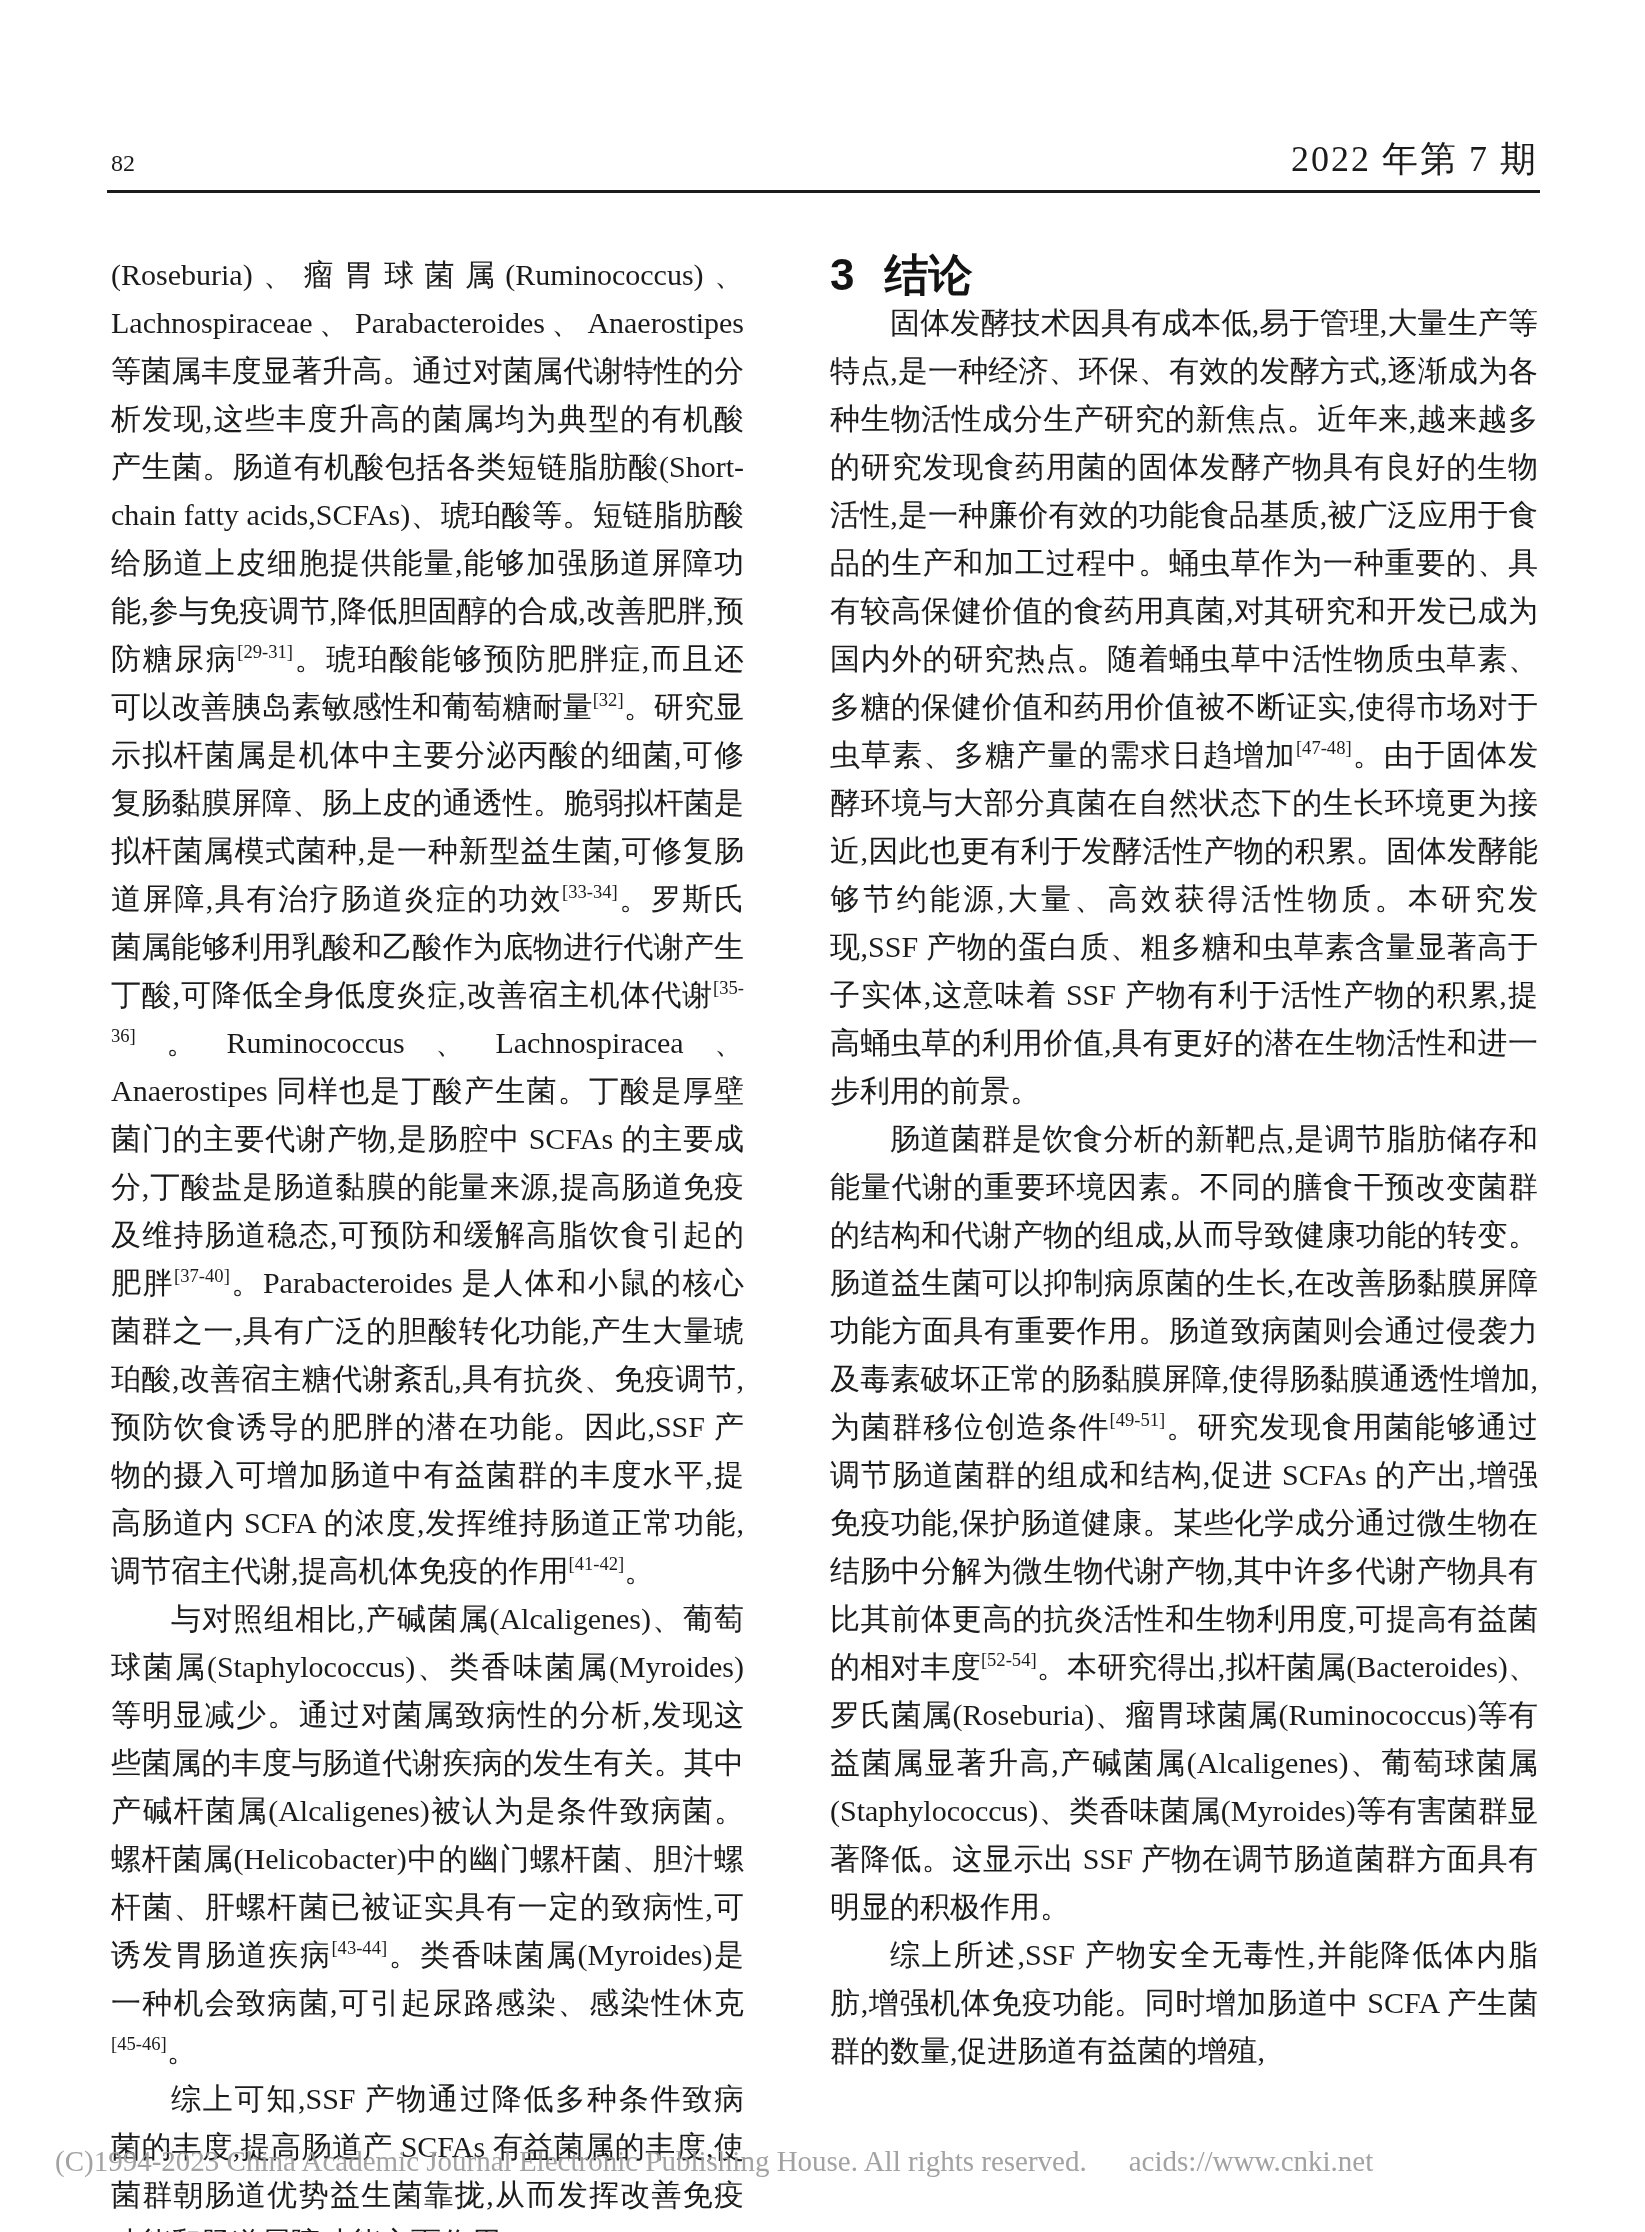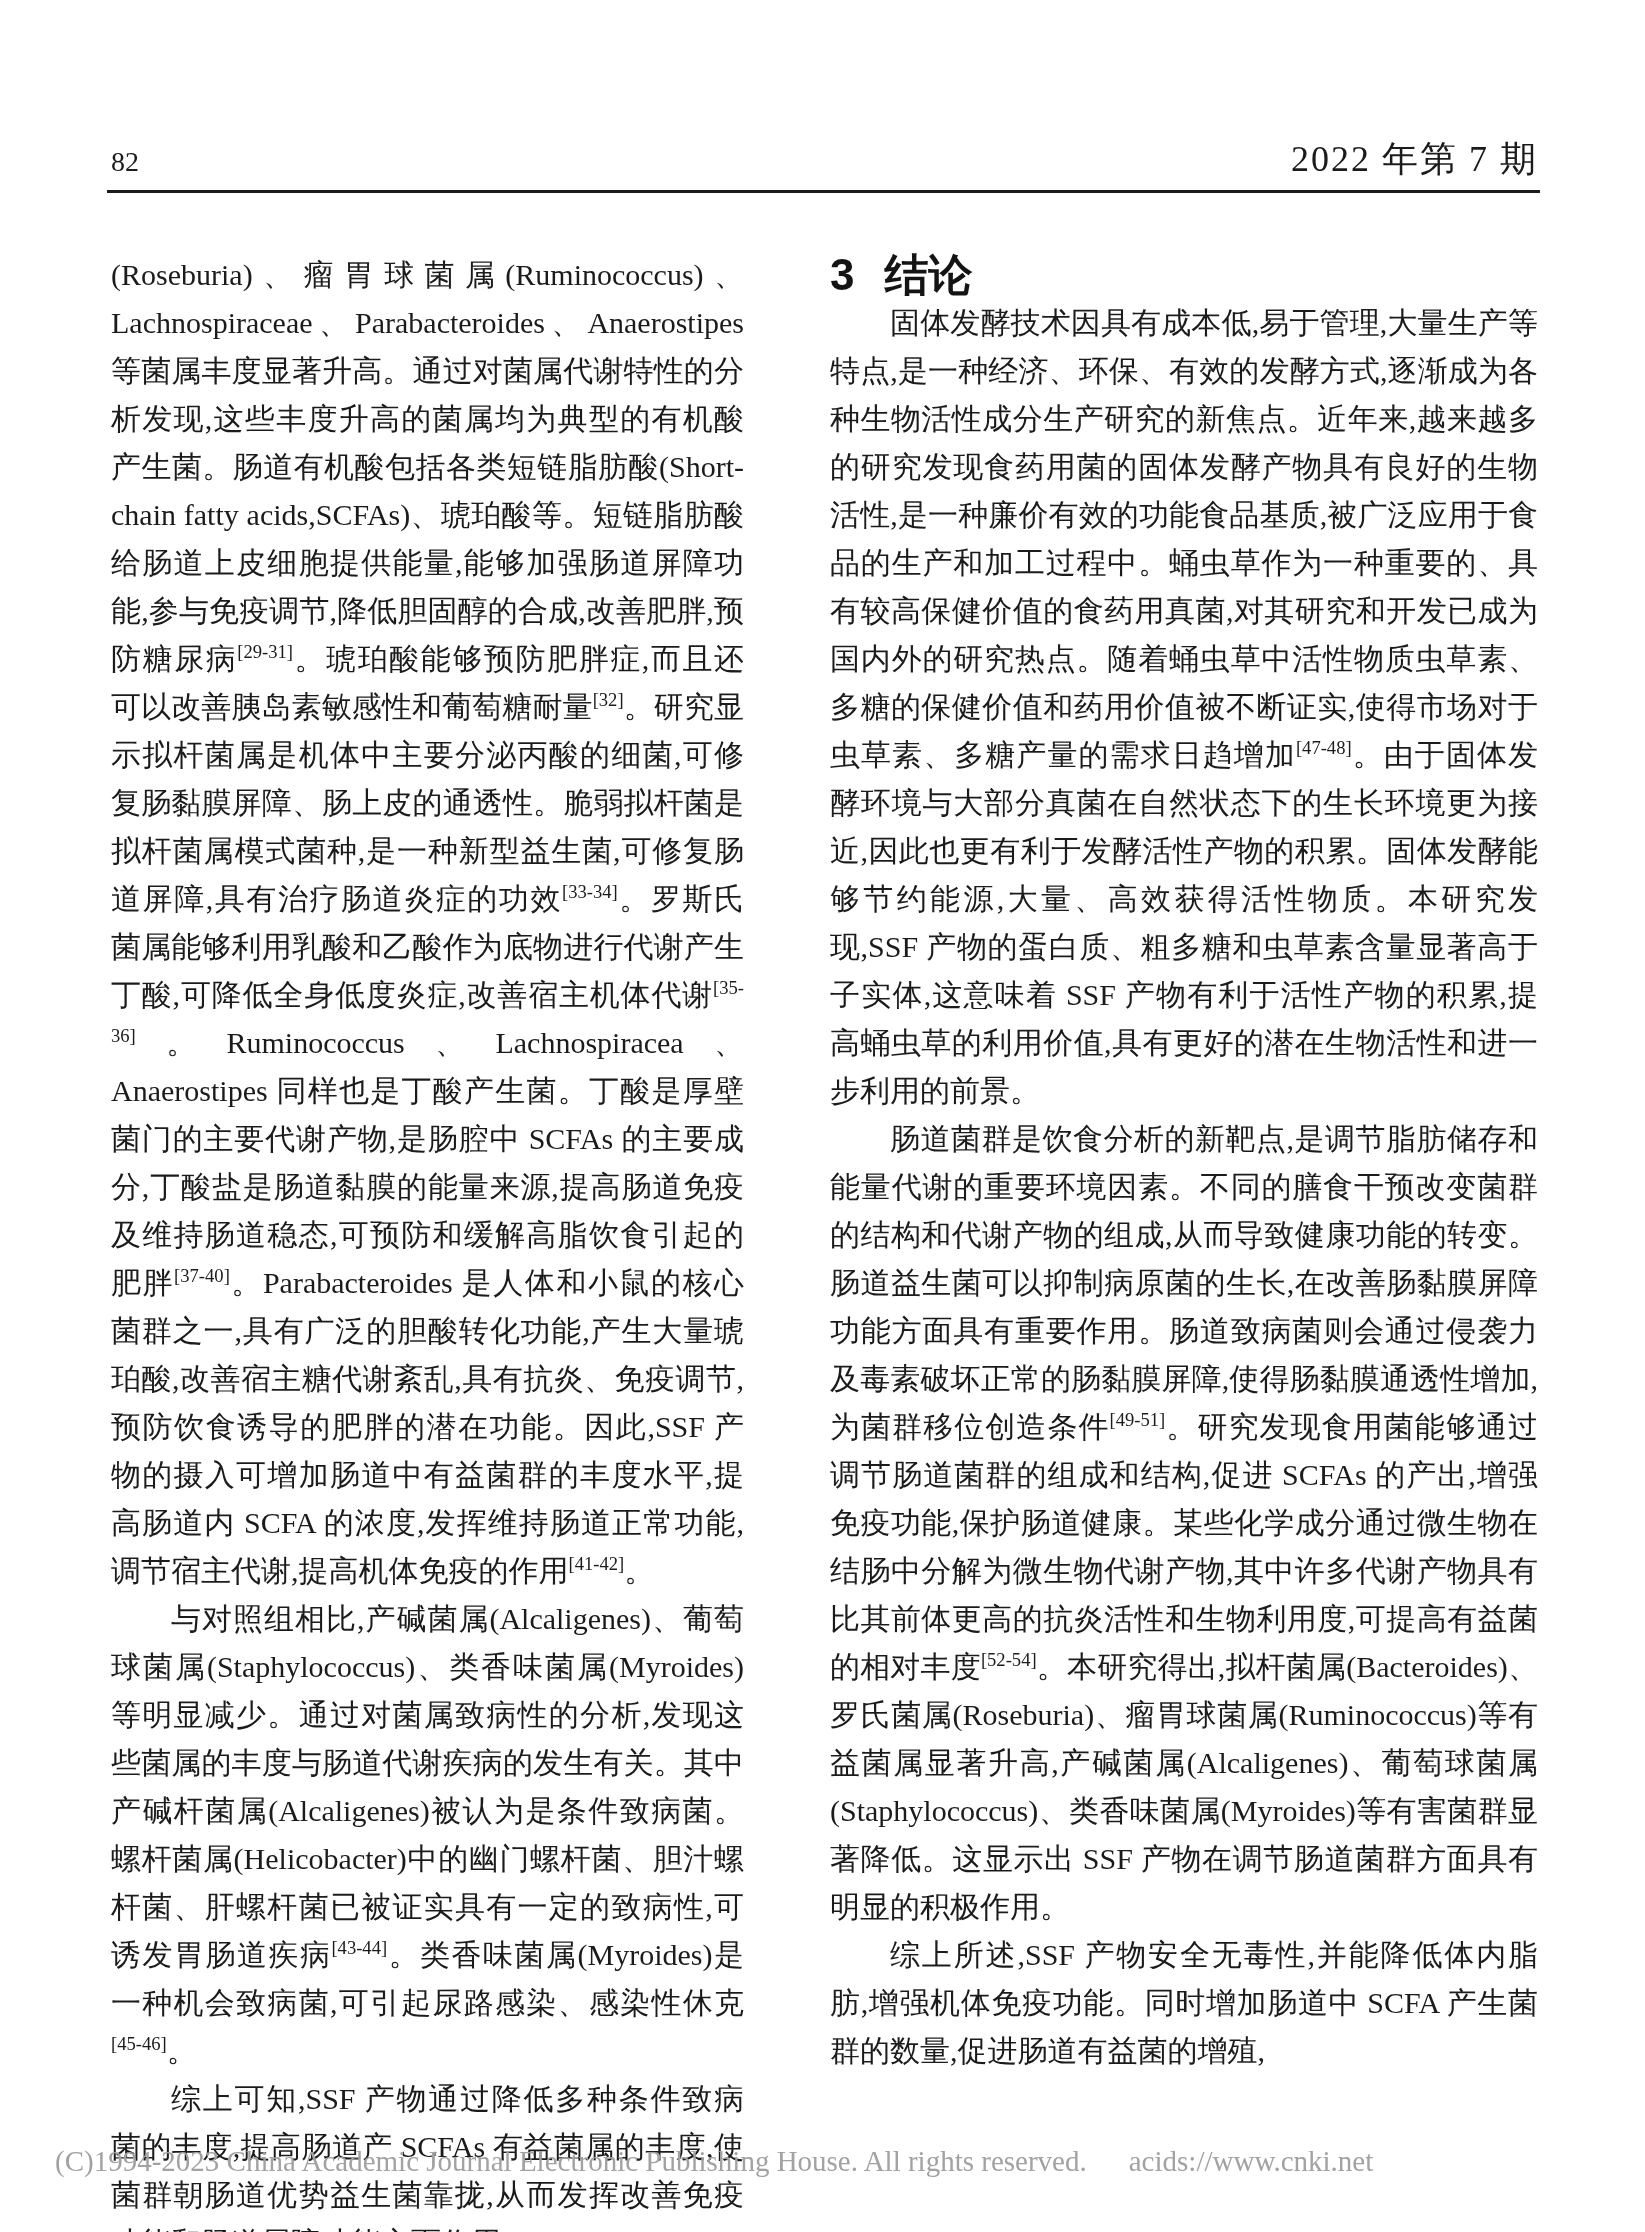--- a/index.html
+++ b/index.html
@@ -16,7 +16,7 @@
     position:absolute; top:135px; left:111px; width:1427px;
     display:flex; justify-content:space-between; align-items:baseline;
   }
-  .page-number { font-size:28px; }
+  .page-number { font-size:24px; }
   .journal-title { font-size:33px; letter-spacing:18px; }
   .issue-label { font-size:36px; letter-spacing:2px; }
   .header-rule {

